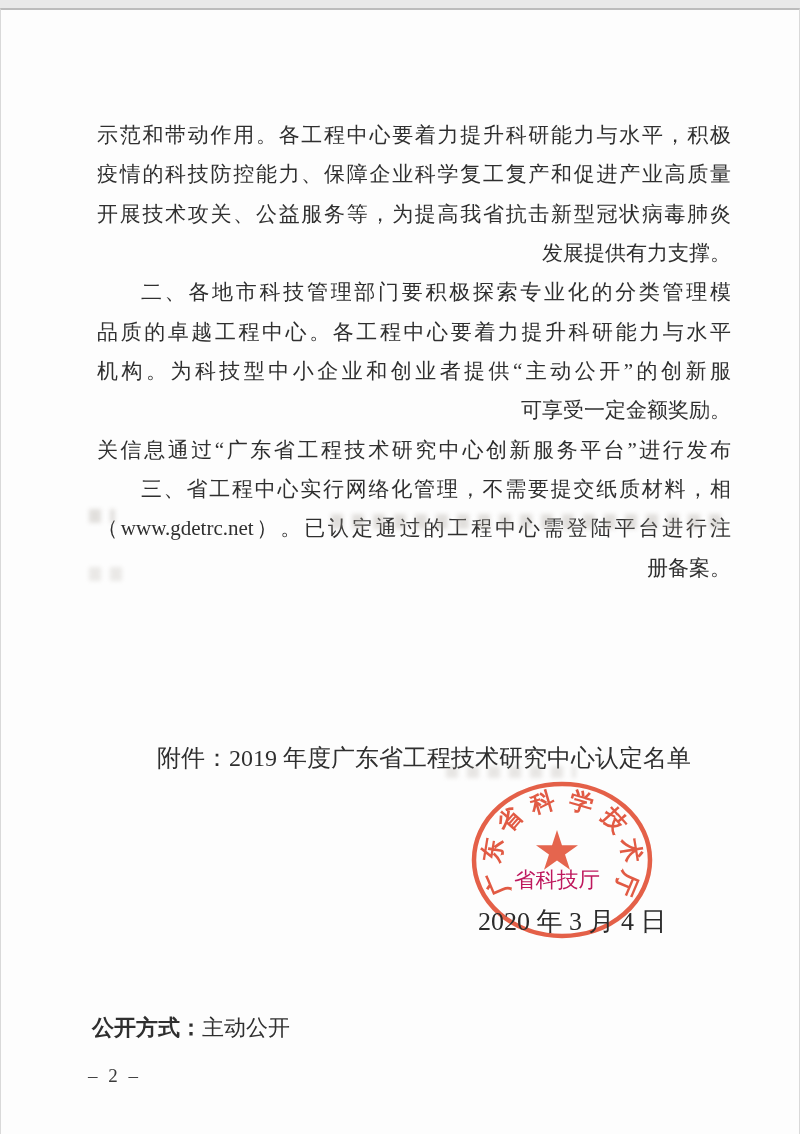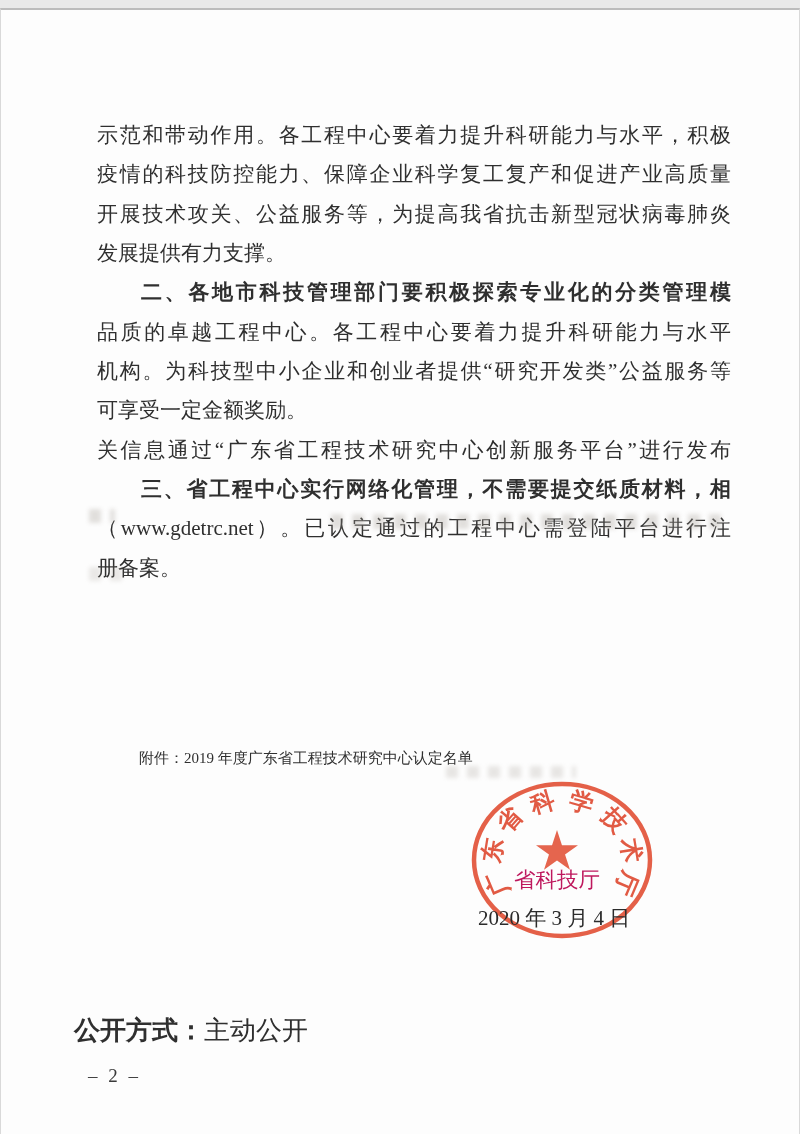--- a/index.html
+++ b/index.html
@@ -10,7 +10,7 @@
     font-family:"Liberation Serif", serif; color:#2f2f2f;
   }
   .body-text { position:absolute; left:96px; top:106px; width:634px; font-size:21px; }
-  .line { height:39.35px; line-height:39.35px; overflow:hidden; }
+  .line { height:39.35px; line-height:39.35px; overflow:hidden;text-align:right; }
   .full { text-align:justify; text-align-last:justify; }
   .indent { text-indent:44px;font-weight:bold; }
   .attachment { position:absolute; left:138px; top:733px; font-size:15px; line-height:30px; }

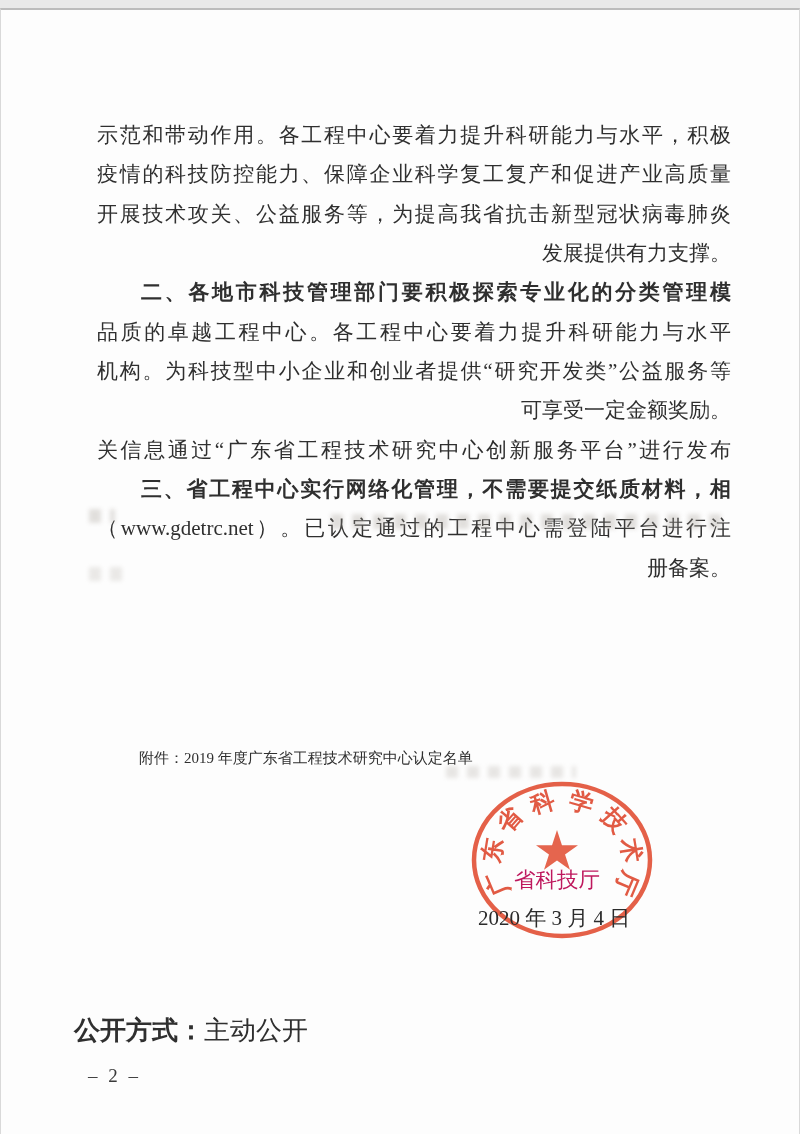--- a/index.html
+++ b/index.html
@@ -12,7 +12,7 @@
   .body-text { position:absolute; left:96px; top:106px; width:634px; font-size:21px; }
   .line { height:39.35px; line-height:39.35px; overflow:hidden;text-align:right; }
   .full { text-align:justify; text-align-last:justify; }
-  .indent { text-indent:44px;font-weight:bold; }
+  .indent { text-indent:44px; }
   .attachment { position:absolute; left:138px; top:733px; font-size:15px; line-height:30px; }
   .signature { position:absolute; left:513px; top:855px; font-size:21.5px; color:#be185d; z-index:5; }
   .date { position:absolute; left:477px; top:894px; font-size:21px; color:#2b2b2b; z-index:5; }

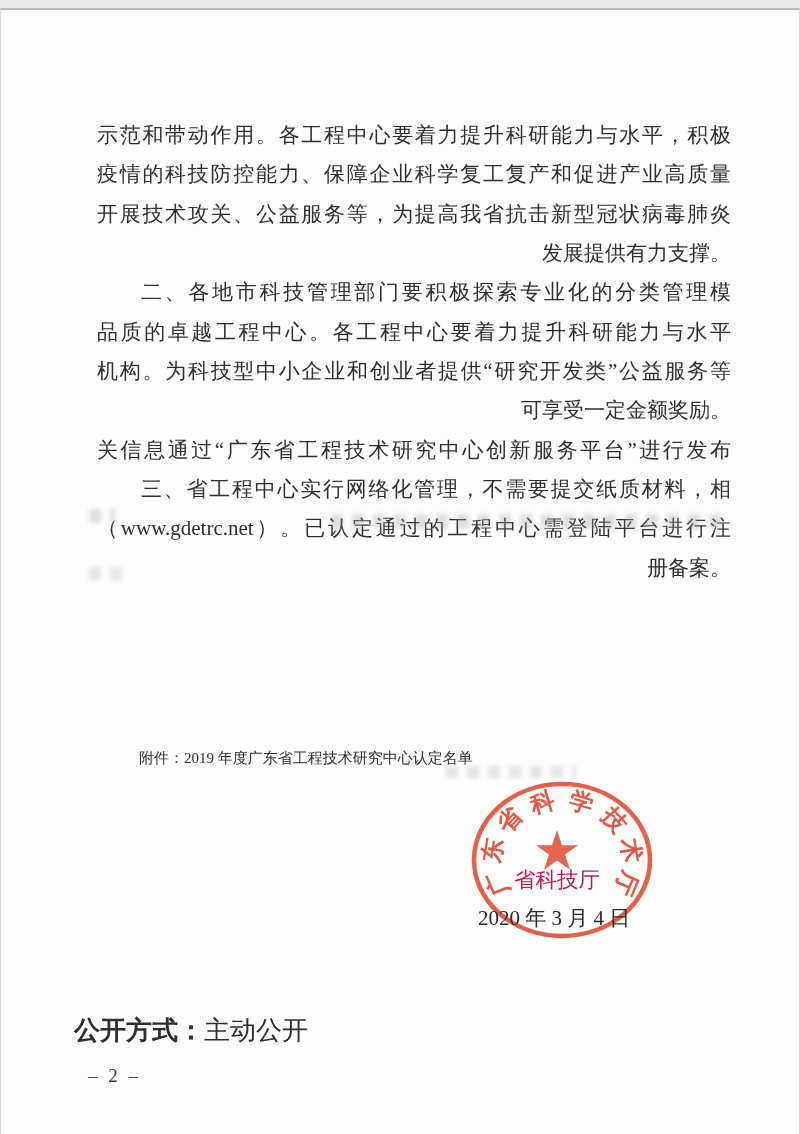--- a/index.html
+++ b/index.html
@@ -37,7 +37,7 @@
     <div class="line">发展提供有力支撑。</div>
     <div class="line full indent">二、各地市科技管理部门要积极探索专业化的分类管理模</div>
     <div class="line full">品质的卓越工程中心。各工程中心要着力提升科研能力与水平</div>
-    <div class="line full">机构。为科技型中小企业和创业者提供“研究开发类”公益服务等</div>
+    <div class="line full">机构。为科技型中小企业和创业者提供“主动公开”的创新服</div>
     <div class="line">可享受一定金额奖励。</div>
     <div class="line full">关信息通过“广东省工程技术研究中心创新服务平台”进行发布</div>
     <div class="line full indent">三、省工程中心实行网络化管理，不需要提交纸质材料，相</div>

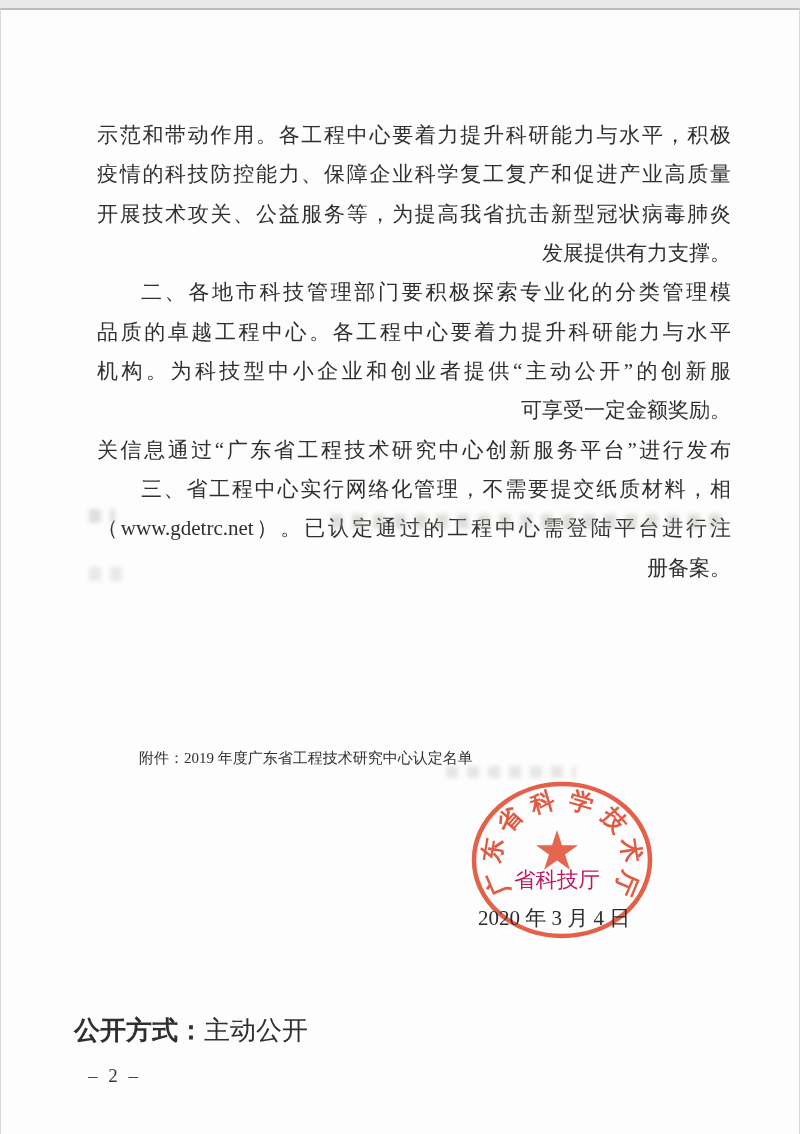--- a/index.html
+++ b/index.html
@@ -13,7 +13,7 @@
   .line { height:39.35px; line-height:39.35px; overflow:hidden;text-align:right; }
   .full { text-align:justify; text-align-last:justify; }
   .indent { text-indent:44px; }
-  .attachment { position:absolute; left:138px; top:733px; font-size:15px; line-height:30px; }
+  .attachment { position:absolute; left:156px; top:733px; font-size:24px; line-height:30px; }
   .signature { position:absolute; left:513px; top:855px; font-size:21.5px; color:#be185d; z-index:5; }
   .date { position:absolute; left:477px; top:894px; font-size:21px; color:#2b2b2b; z-index:5; }
   .seal { position:absolute; left:466px; top:766px; z-index:3; }

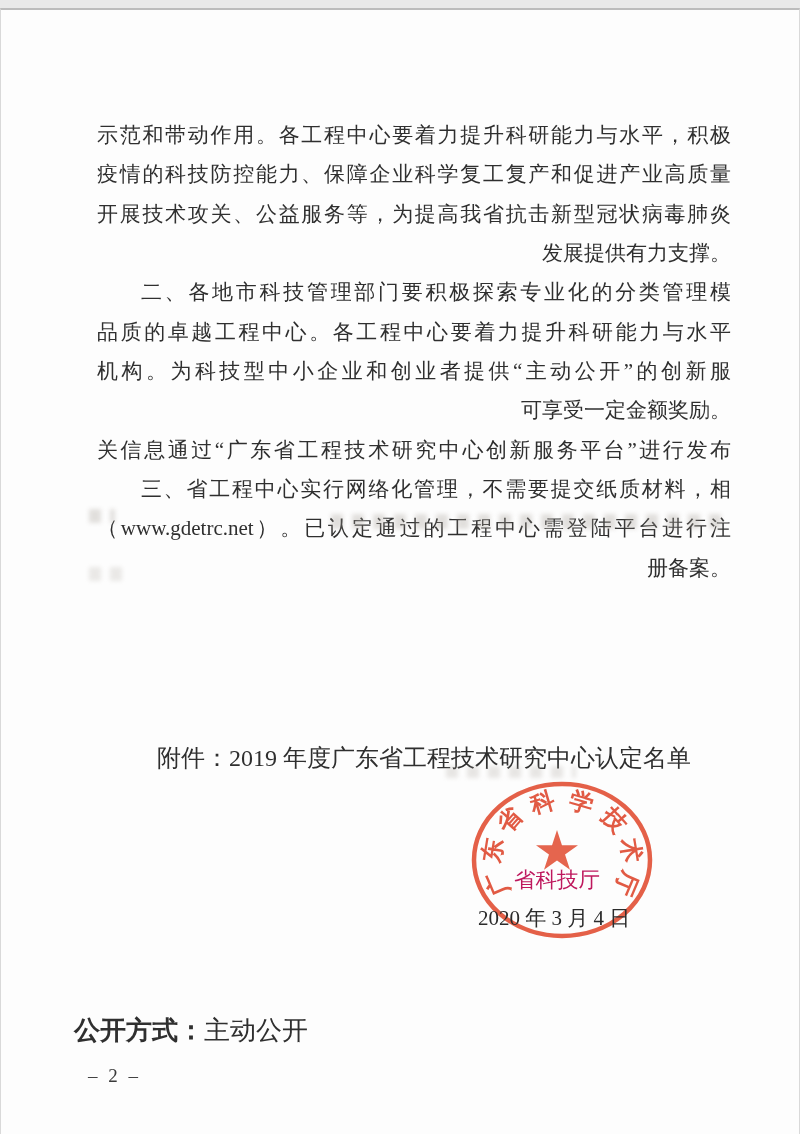--- a/index.html
+++ b/index.html
@@ -15,7 +15,7 @@
   .indent { text-indent:44px; }
   .attachment { position:absolute; left:156px; top:733px; font-size:24px; line-height:30px; }
   .signature { position:absolute; left:513px; top:855px; font-size:21.5px; color:#be185d; z-index:5; }
-  .date { position:absolute; left:477px; top:894px; font-size:21px; color:#2b2b2b; z-index:5; }
+  .date { position:absolute; left:477px; top:894px; font-size:26px; color:#2b2b2b; z-index:5; }
   .seal { position:absolute; left:466px; top:766px; z-index:3; }
   .seal text { font-family:"Liberation Serif", serif; font-size:24px; font-weight:bold;
                text-anchor:middle; dominant-baseline:central; }

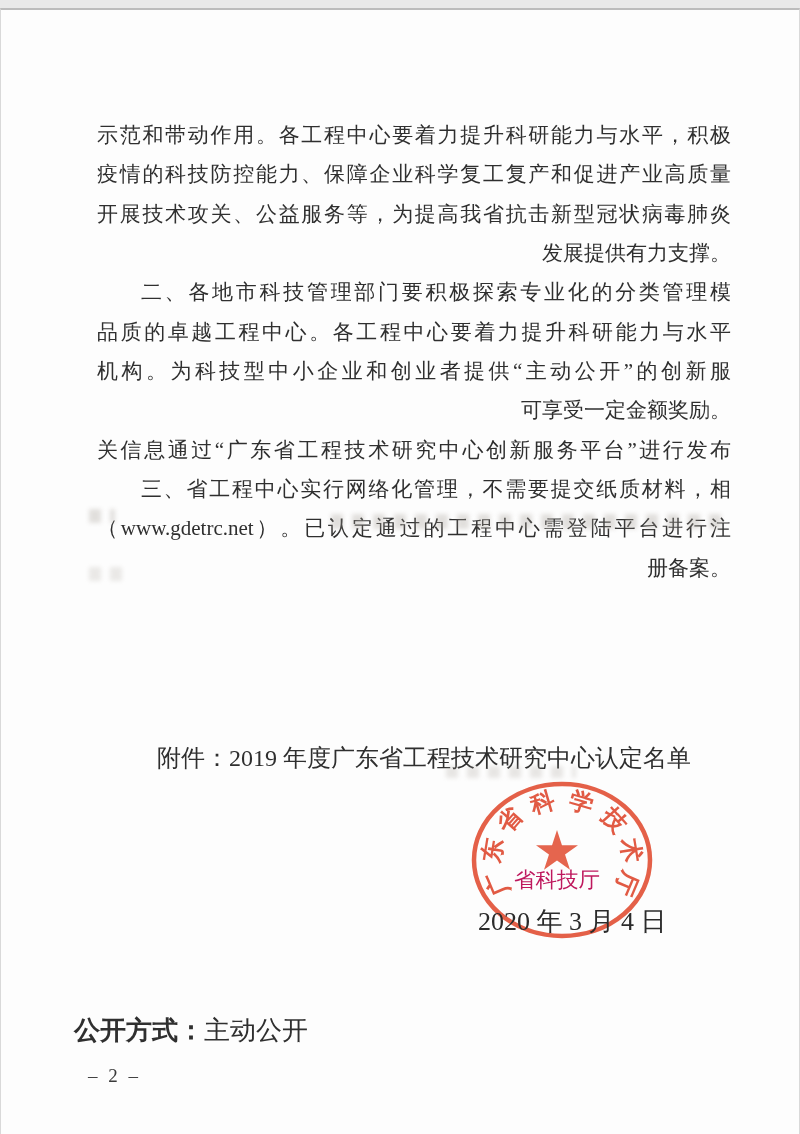--- a/index.html
+++ b/index.html
@@ -19,7 +19,7 @@
   .seal { position:absolute; left:466px; top:766px; z-index:3; }
   .seal text { font-family:"Liberation Serif", serif; font-size:24px; font-weight:bold;
                text-anchor:middle; dominant-baseline:central; }
-  .disclosure { position:absolute; left:73px; top:1003px; font-size:26px; }
+  .disclosure { position:absolute; left:91px; top:1003px; font-size:22px; }
   .disclosure .lbl { font-weight:bold; }
   .pagenum { position:absolute; left:87px; top:1055px; font-size:19px; letter-spacing:3px; color:#3a3a3a; }
   .smudge { position:absolute; filter:blur(2px); opacity:.32; z-index:1;

